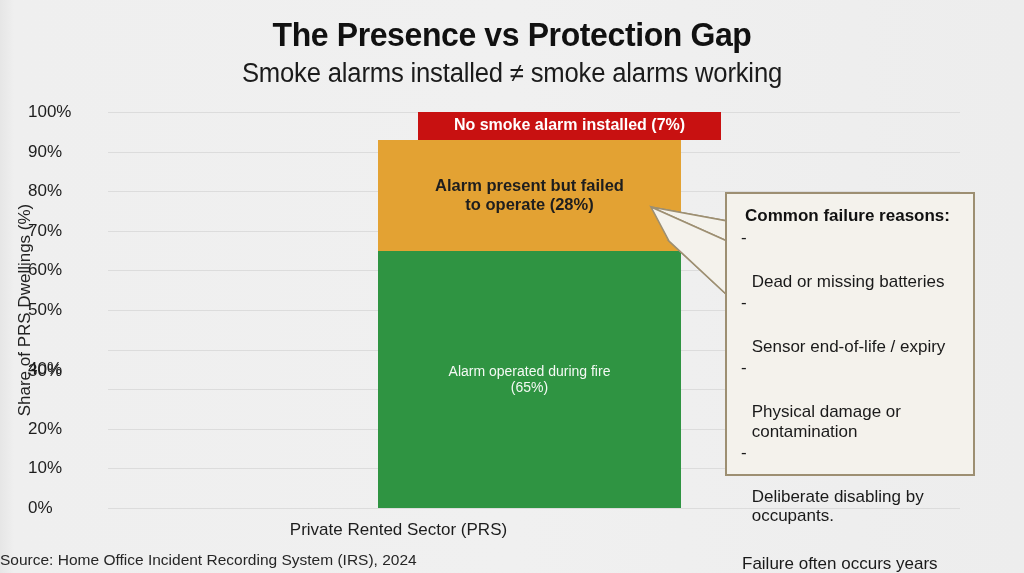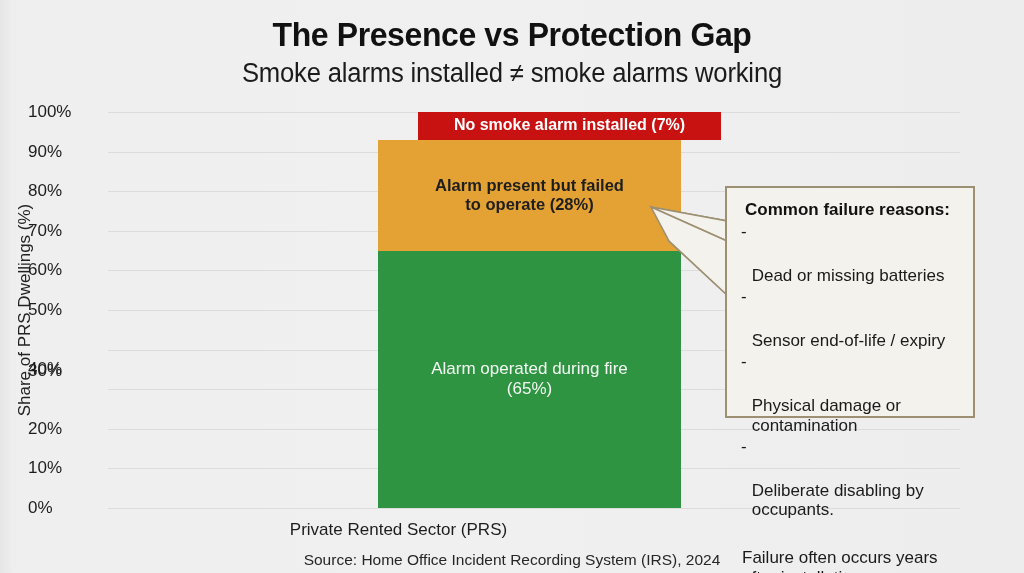--- a/index.html
+++ b/index.html
@@ -134,9 +134,9 @@
   #callout-box {
     position: absolute;
     left: 725px;
-    top: 186px;
+    top: 192px;
     width: 250px;
-    height: 232px;
+    height: 284px;
     box-sizing: border-box;
     background: #f4f2ec;
     border: 2px solid #9d8f72;

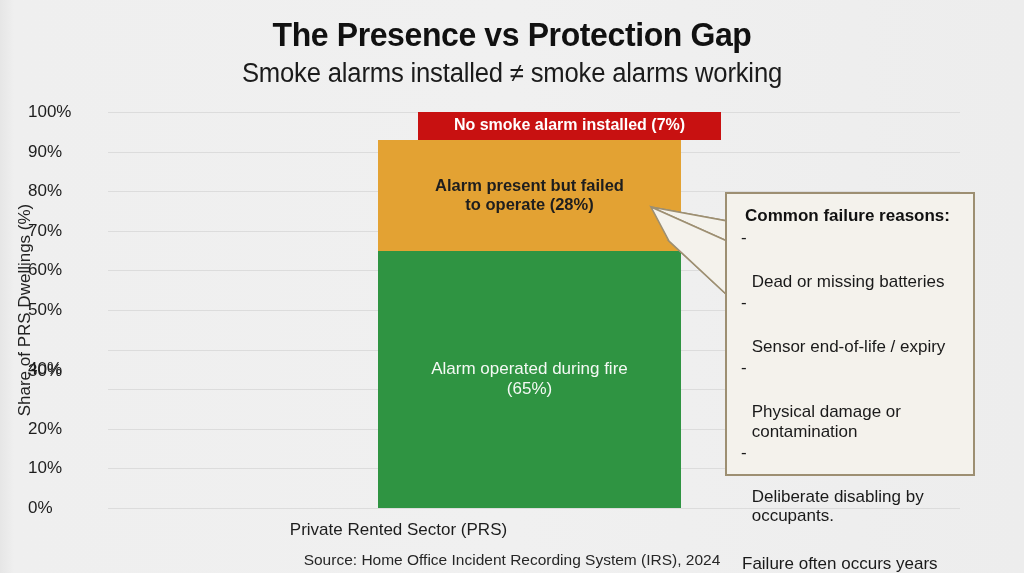--- a/index.html
+++ b/index.html
@@ -120,7 +120,7 @@
   .seg-amber { background: #e3a233; }
   .seg-amber .seg-label { color: #1e1e1e; font-weight: bold; }
   .seg-green { background: #2f9442; }
-  .seg-green .seg-label { color: #f4f9f4; font-weight: normal; font-size: 17px; }
+  .seg-green .seg-label { color: #f4f9f4; font-weight: normal; font-size: 14px; }
 
   
   #callout-pointer {

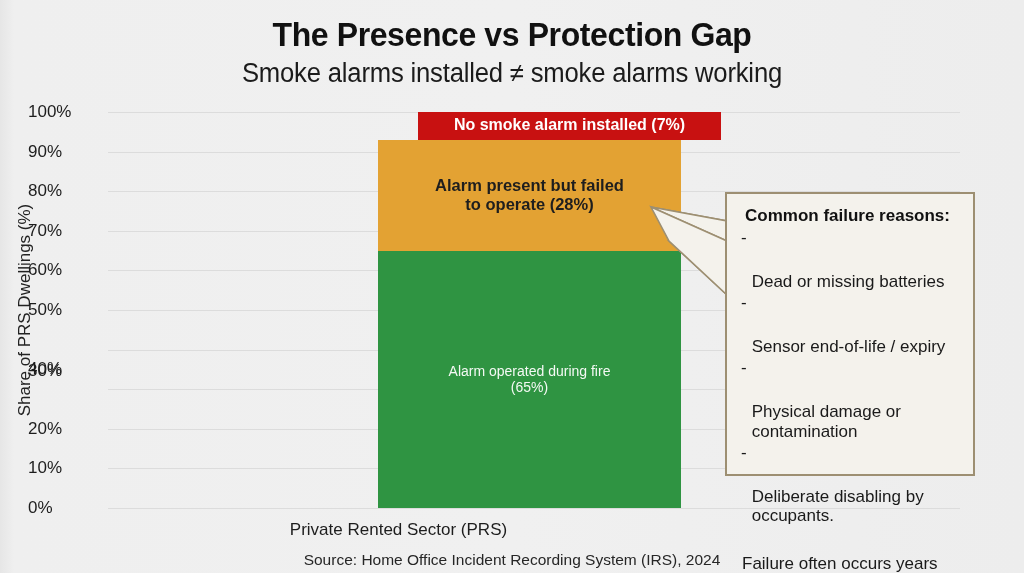--- a/index.html
+++ b/index.html
@@ -183,7 +183,6 @@
     left: 0;
     top: 551px;
     width: 1024px;
-    text-align: center;
     font-size: 15.5px;
     color: #262626;
     white-space: nowrap;

